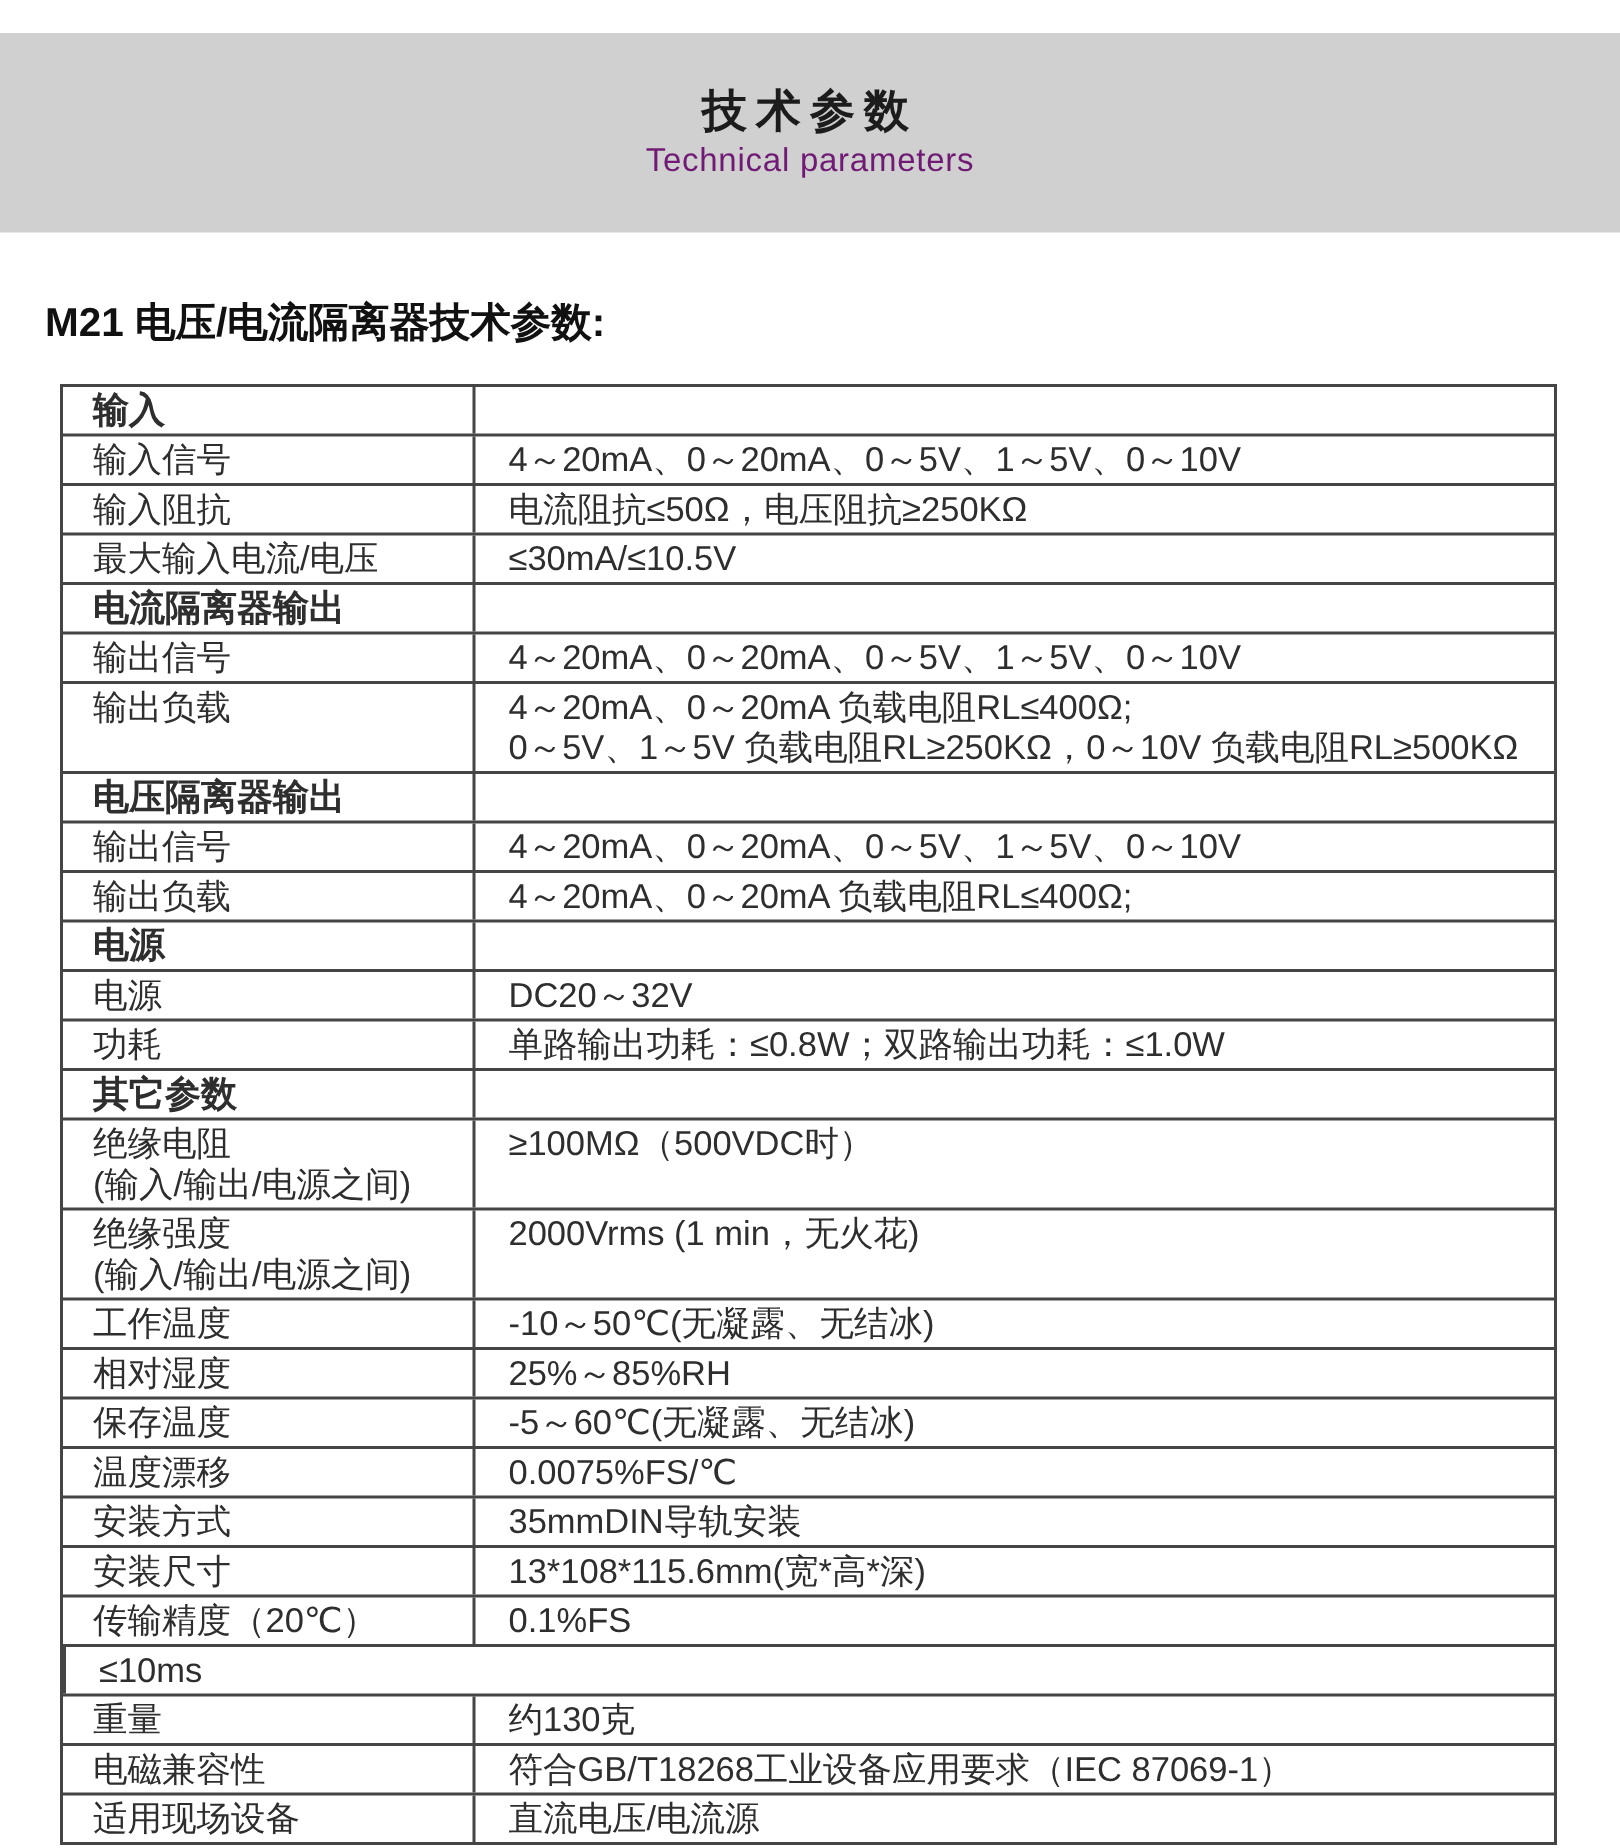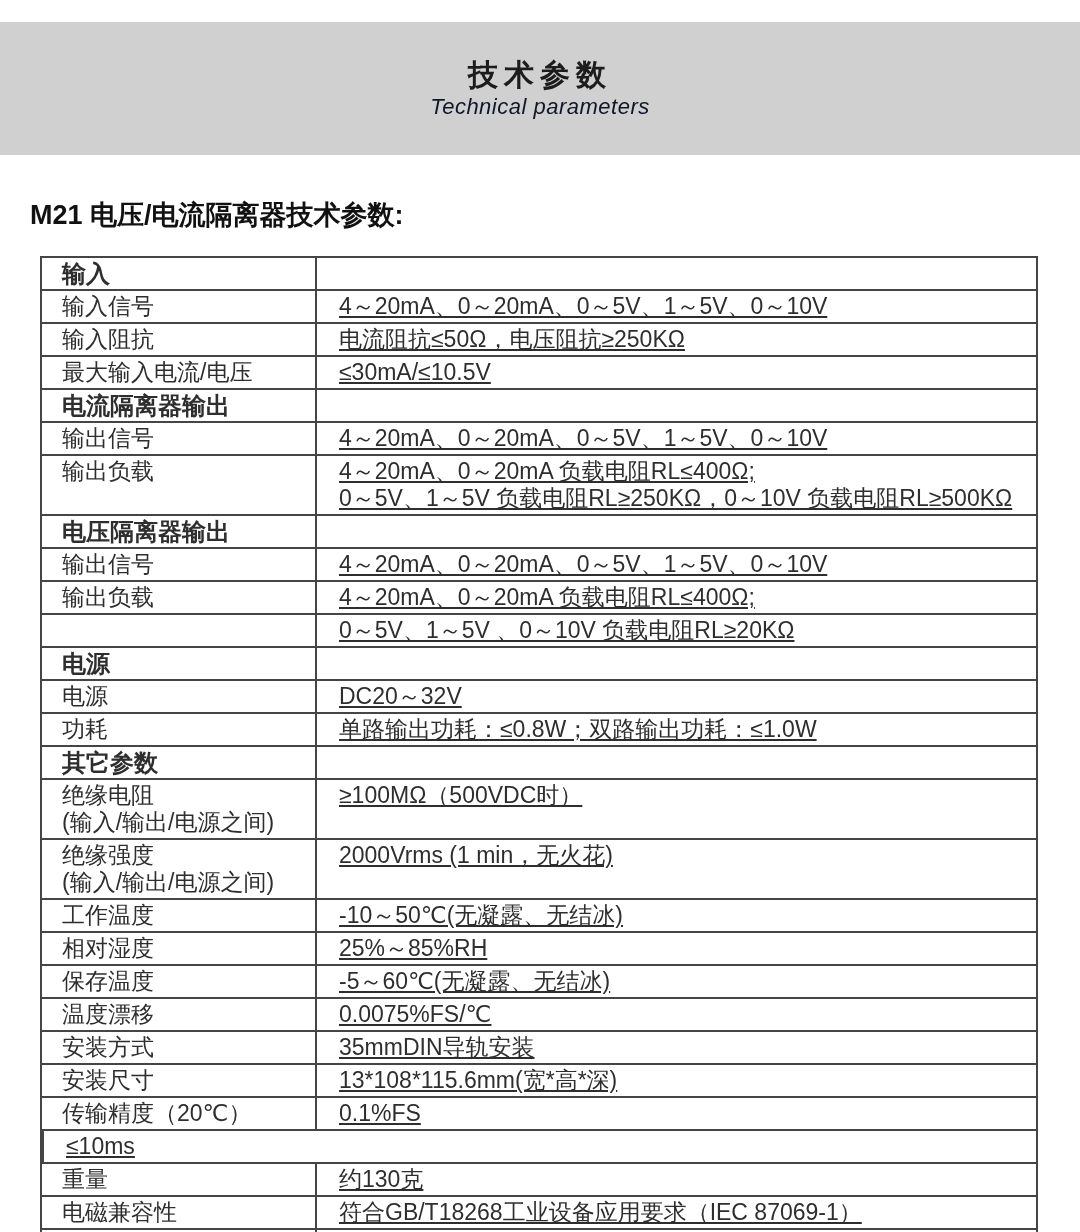--- a/index.html
+++ b/index.html
@@ -31,10 +31,9 @@
   .band .subtitle{
     font-size:22px;
     font-weight:400;
-    color:#0f172a;
+    color:#701a75;
     margin-top:3px;
     letter-spacing:0.5px;
-    font-style:italic;
   }
   .section-heading{
     margin:42px 0 0 30px;

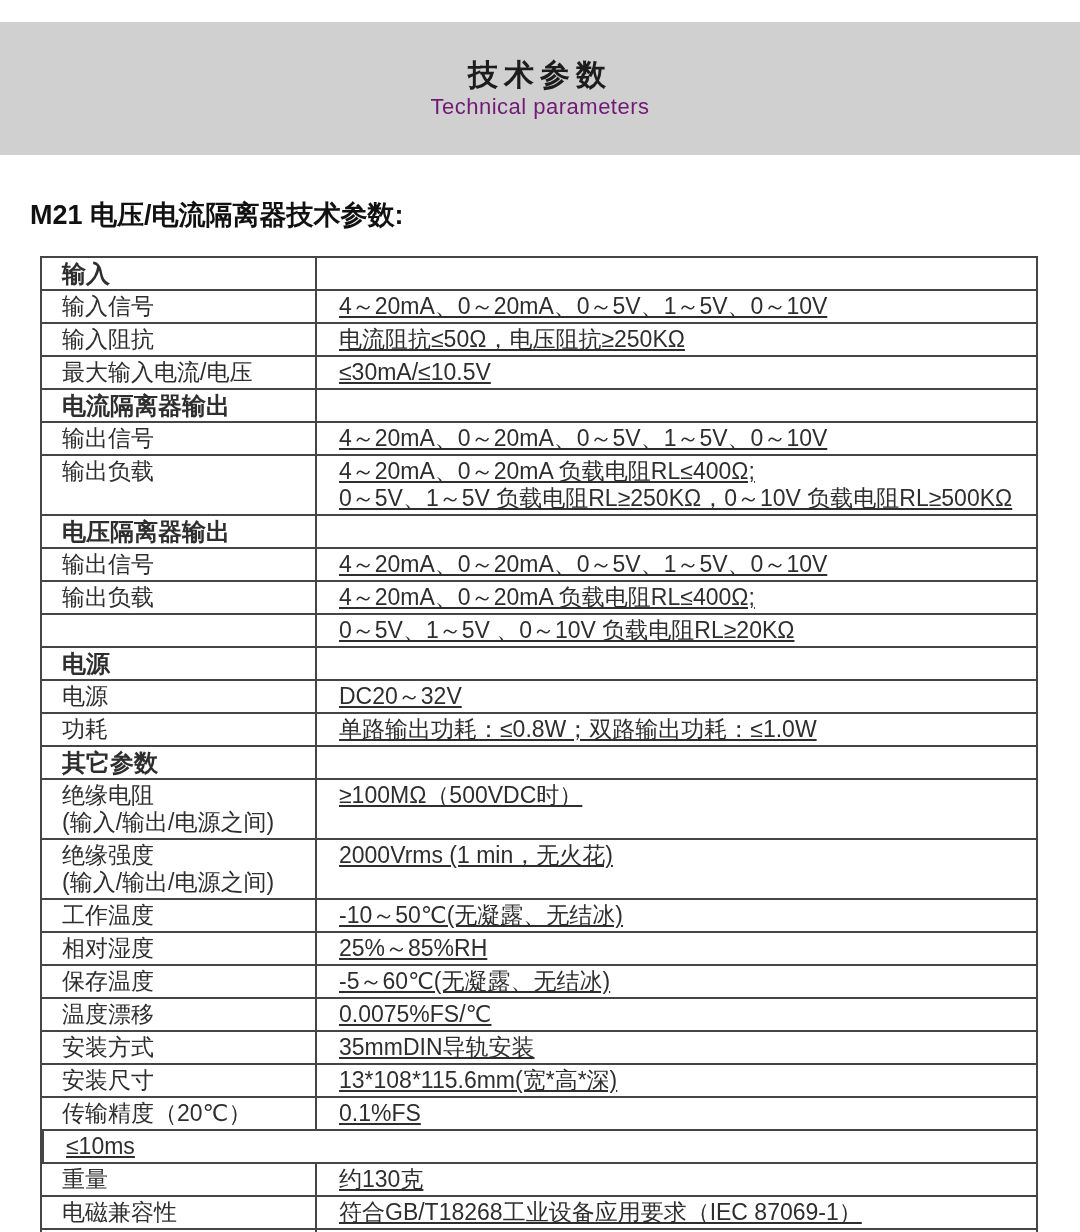--- a/index.html
+++ b/index.html
@@ -62,7 +62,6 @@
   .cell.value{
     border-left:2px solid var(--border);
     padding-left:22px;
-    text-decoration:underline;
   }
   .row.section .cell.label{
     font-weight:700;

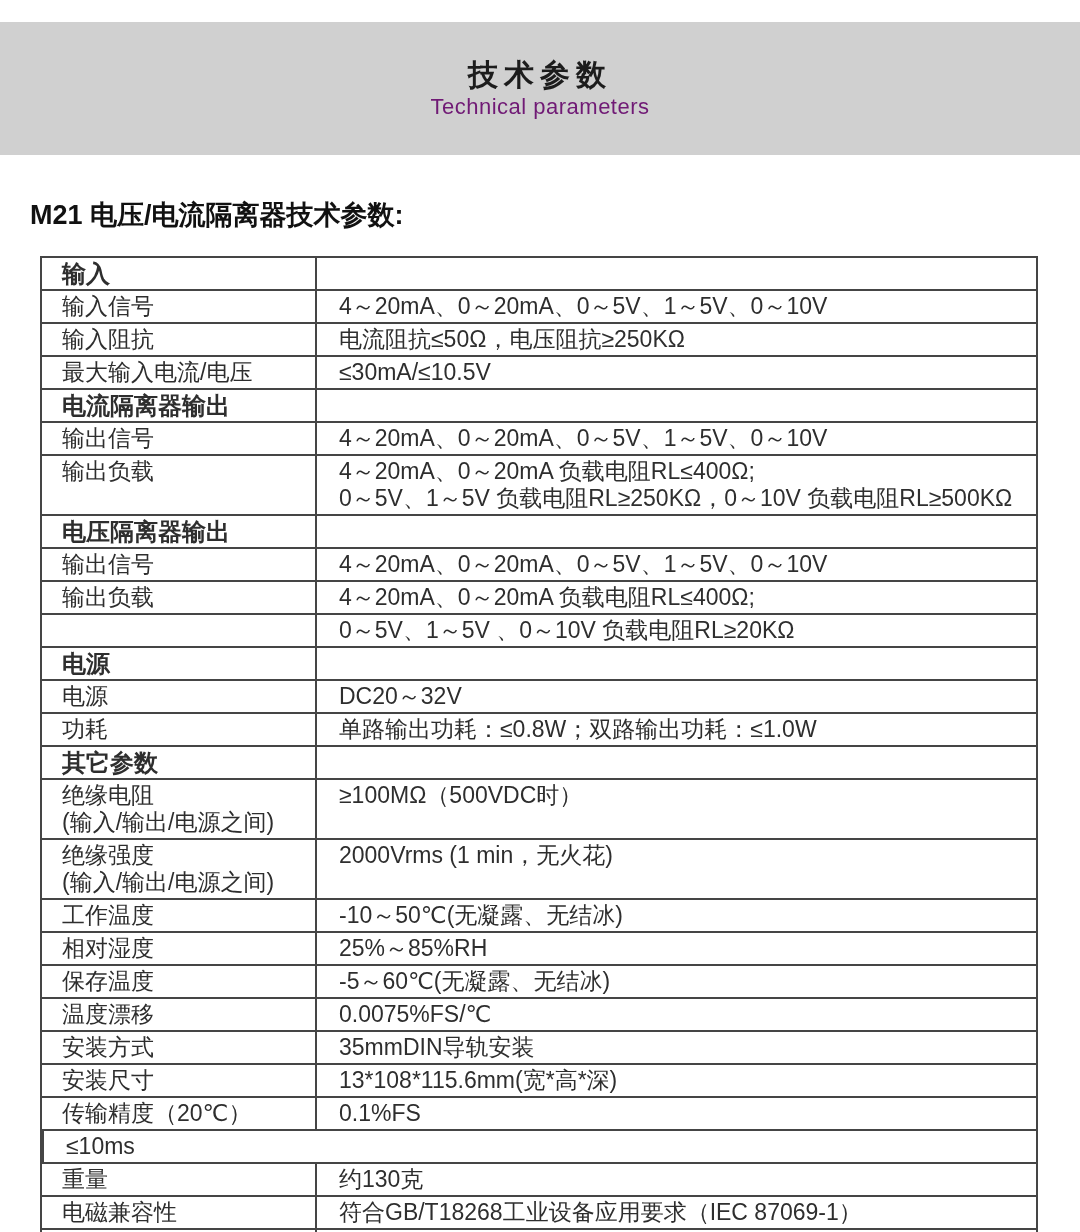--- a/index.html
+++ b/index.html
@@ -120,10 +120,6 @@
         <div class="cell label">输出负载</div>
         <div class="cell value">4～20mA、0～20mA 负载电阻RL≤400Ω;</div>
       </div>
-      <div class="row">
-        <div class="cell label"></div>
-        <div class="cell value">0～5V、1～5V 、0～10V 负载电阻RL≥20KΩ</div>
-      </div>
       <div class="row section">
         <div class="cell label">电源</div>
         <div class="cell value"></div>

